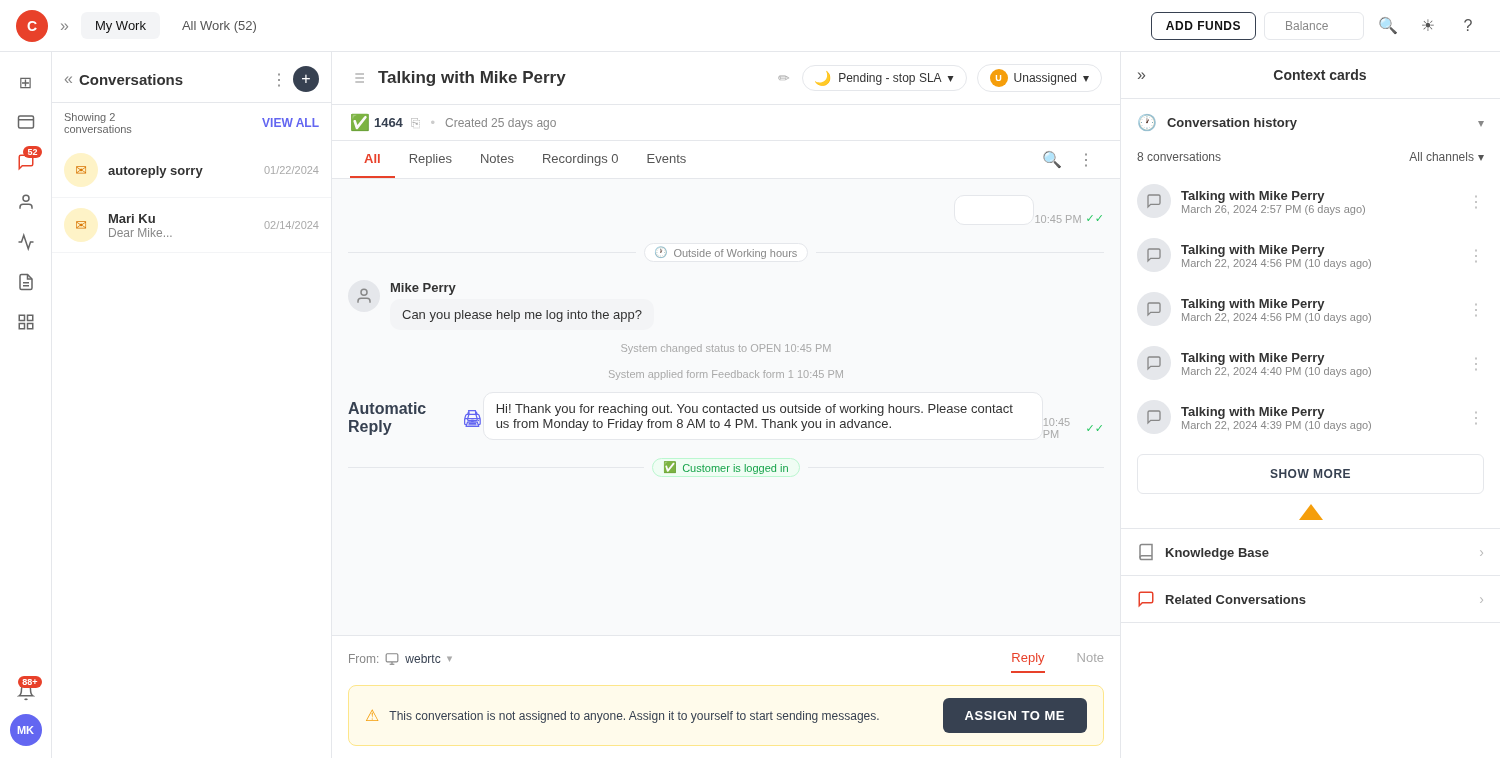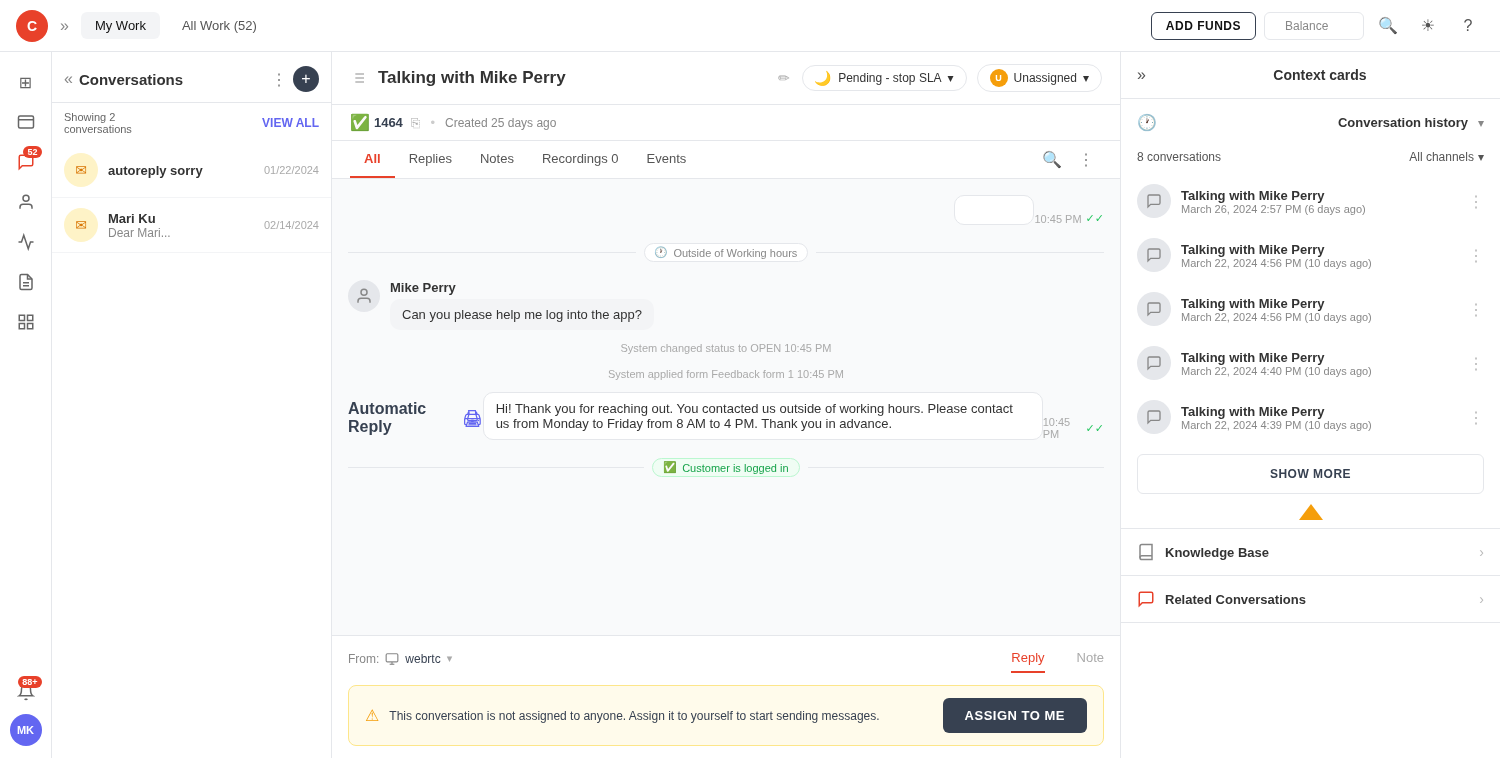--- a/index.html
+++ b/index.html
@@ -109,7 +109,7 @@
     .conv-history-section { border-bottom: 1px solid #e5e7eb; }
     .conv-history-header { display: flex; align-items: center; padding: 14px 16px; gap: 10px; cursor: pointer; }
     .conv-history-icon { color: #6366f1; font-size: 16px; }
-    .conv-history-title { font-weight: 600; font-size: 13px; flex: 1; text-align: right; }
+    .conv-history-title { font-weight: 600; font-size: 13px; flex: 1; }
     .conv-history-chevron { color: #888; font-size: 12px; }
 
     .conv-history-meta { display: flex; justify-content: space-between; align-items: center; padding: 4px 16px 10px; }

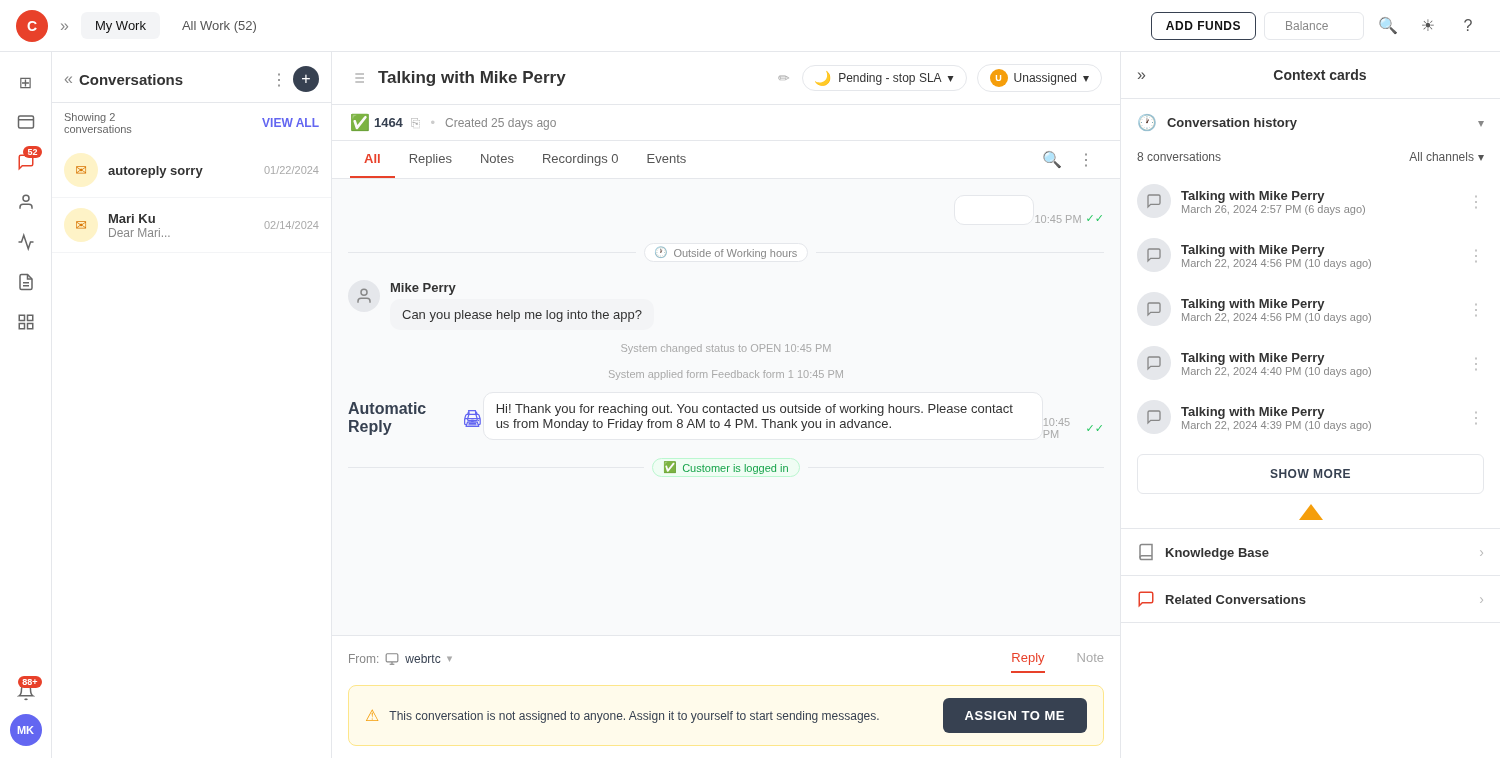--- a/index.html
+++ b/index.html
@@ -227,7 +227,7 @@
         <div class="conv-item-icon">✉</div>
         <div class="conv-item-info">
           <div class="conv-item-name">Mari Ku</div>
-          <div class="conv-item-preview">Dear Mari...</div>
+          <div class="conv-item-preview">Dear Mike...</div>
         </div>
         <div class="conv-item-date">02/14/2024</div>
       </div>

